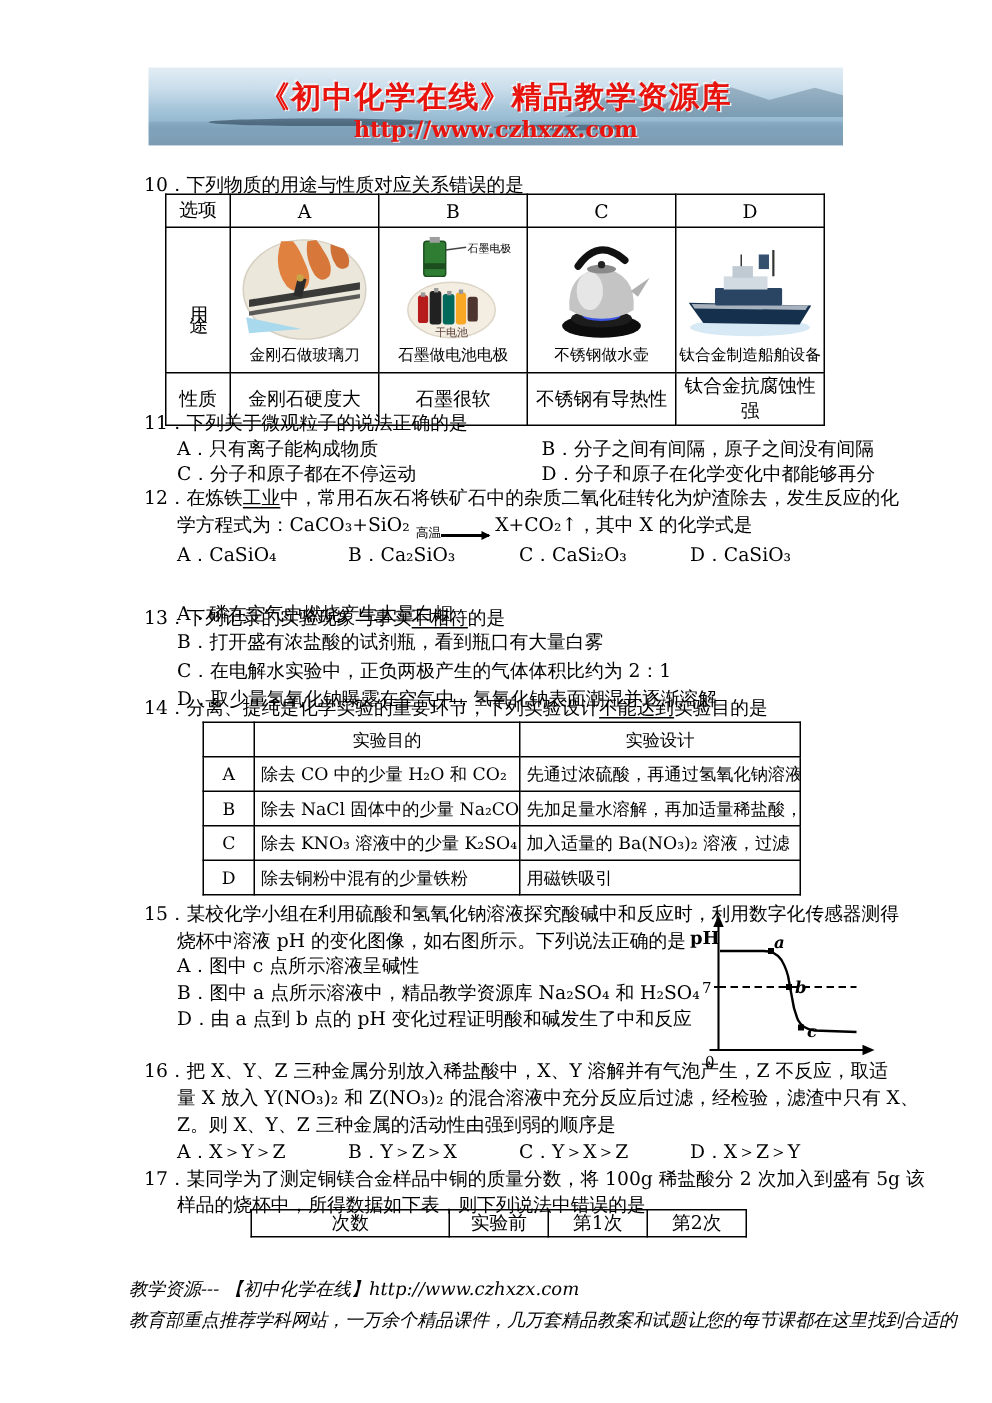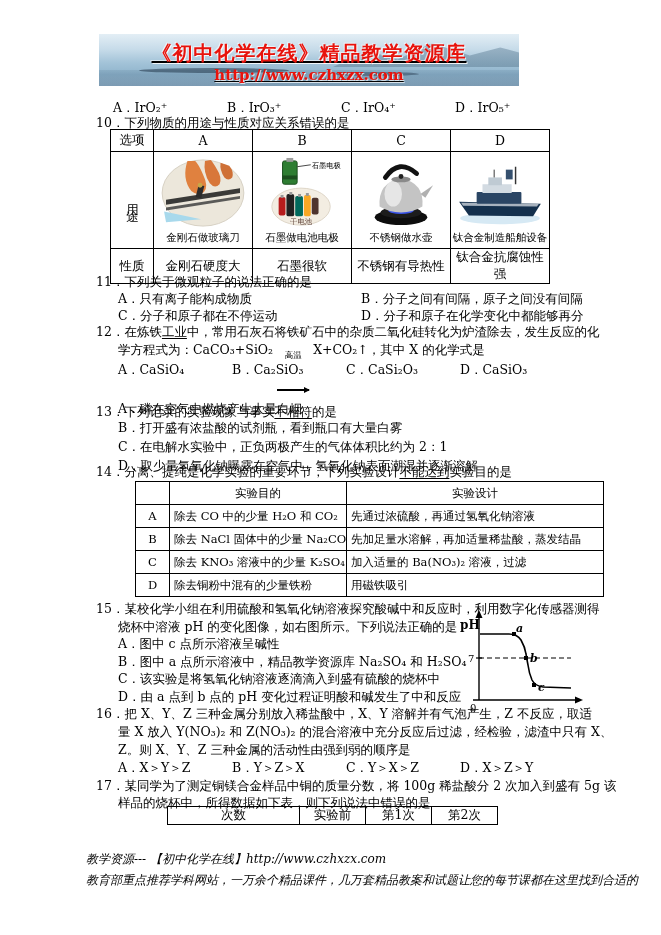--- a/index.html
+++ b/index.html
@@ -14,8 +14,8 @@
   u{text-underline-offset:2px;}
 
   
-  .banner{position:absolute;left:99px;top:34px;width:420px;height:52px;overflow:hidden;
-    background:linear-gradient(180deg,#e3eef5 0%,#c6dbe9 30%,#a3c3d8 55%,#8fb4cc 78%,#a9c7da 100%);text-decoration:underline;}
+  .banner{position:absolute;left:99px;top:45px;width:463px;height:52px;overflow:hidden;
+    background:linear-gradient(180deg,#e3eef5 0%,#c6dbe9 30%,#a3c3d8 55%,#8fb4cc 78%,#a9c7da 100%);}
   .banner-mtn{position:absolute;right:-4px;top:3px;width:190px;height:30px;opacity:.65;
     background:linear-gradient(180deg,#87a2b6,#6b8ba1);
     clip-path:polygon(0 100%,18% 45%,34% 75%,52% 20%,72% 62%,88% 35%,100% 55%,100% 100%);}

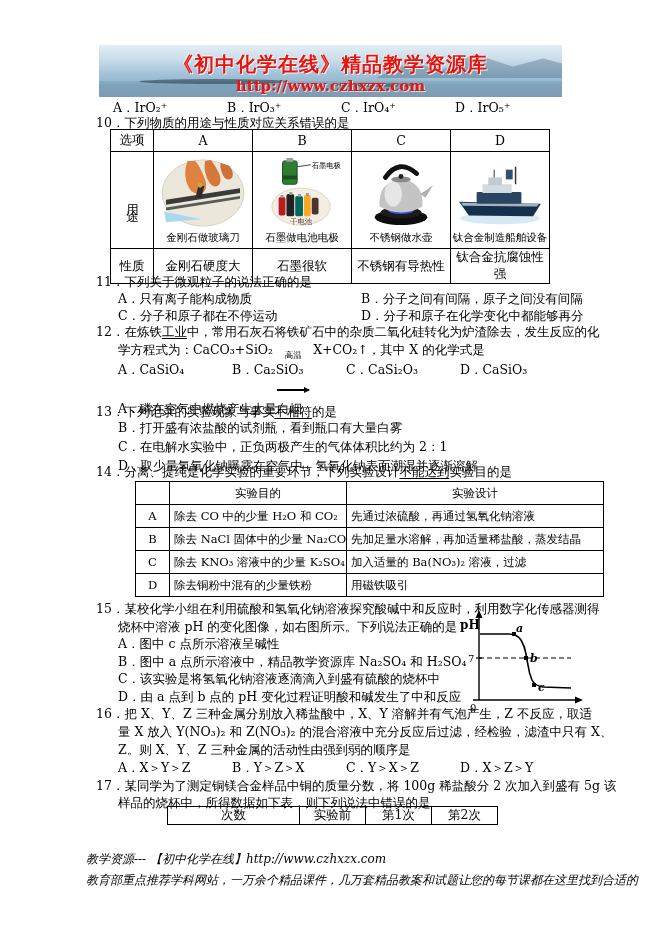--- a/index.html
+++ b/index.html
@@ -91,12 +91,6 @@
     <div class="banner-url">http://www.czhxzx.com</div>
   </div>
 
-  <div class="opts4" style="left:113px;top:100px;">
-    <span>A．IrO₂⁺</span>
-    <span>B．IrO₃⁺</span>
-    <span>C．IrO₄⁺</span>
-    <span>D．IrO₅⁺</span>
-  </div>
 
   <div class="ln" style="left:96px;top:114px;">
     <span class="qnum">10．</span><span>下列物质的用途与性质对应关系错误的是</span>

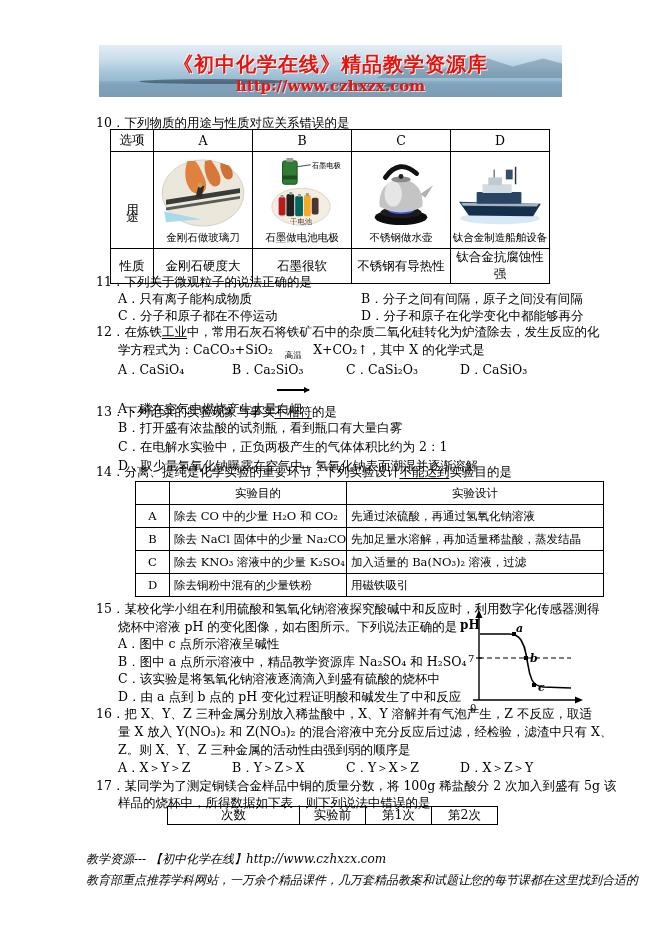--- a/index.html
+++ b/index.html
@@ -65,7 +65,7 @@
 
   
   .eqline{line-height:22px;}
-  .eqarrow{display:inline-flex;flex-direction:column;align-items:center;vertical-align:-4px;margin:0 4px;gap:28px;}
+  .eqarrow{display:inline-flex;flex-direction:row;align-items:center;vertical-align:-4px;margin:0 4px;}
   .eqcond{font-size:8.5px;line-height:9px;letter-spacing:0;}
   .eqbar{position:relative;width:32px;height:1.5px;background:#000;margin-top:1px;}
   .eqbar::after{content:"";position:absolute;right:-1px;top:-2.5px;width:0;height:0;

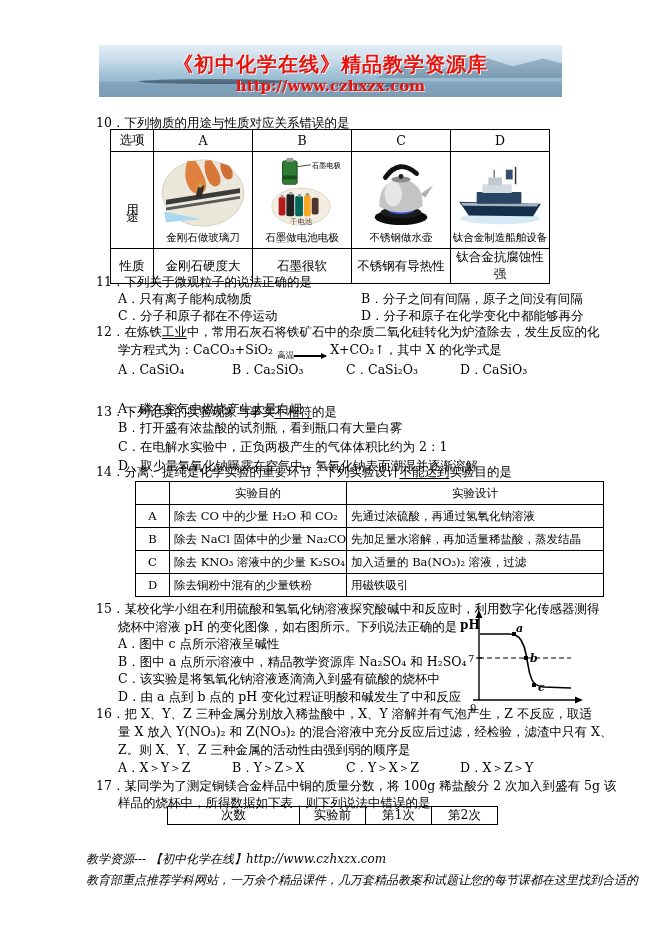--- a/index.html
+++ b/index.html
@@ -53,7 +53,7 @@
   .imgwrap{height:74px;display:flex;align-items:center;justify-content:center;}
   .cap{font-size:10.5px;line-height:15px;white-space:nowrap;}
 
-  table.t14{left:135px;top:481px;width:469px;font-size:11.5px;}
+  table.t14{left:135px;top:481px;width:399px;font-size:11.5px;}
   table.t14 td{height:22px;}
   table.t14 td.cA{width:33px;}
   table.t14 td.cB{width:176px;}

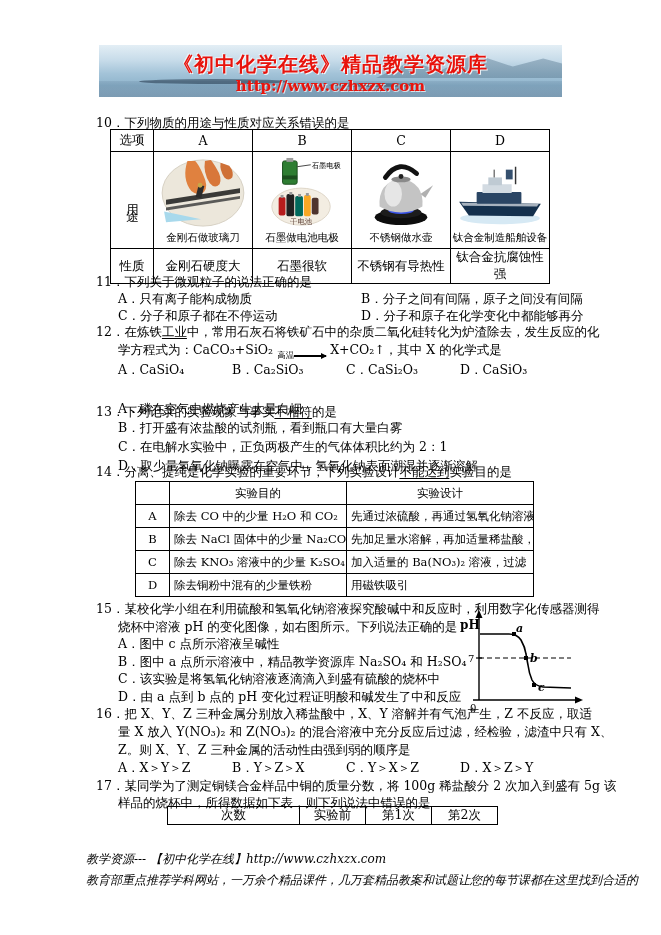--- a/index.html
+++ b/index.html
@@ -268,7 +268,6 @@
   <div class="stack tight" style="left:118px;top:635px;">
     <div>A．图中 c 点所示溶液呈碱性</div>
     <div>B．图中 a 点所示溶液中，精品教学资源库 Na₂SO₄ 和 H₂SO₄</div>
-    <div>C．该实验是将氢氧化钠溶液逐滴滴入到盛有硫酸的烧杯中</div>
     <div>D．由 a 点到 b 点的 pH 变化过程证明酸和碱发生了中和反应</div>
   </div>
 

